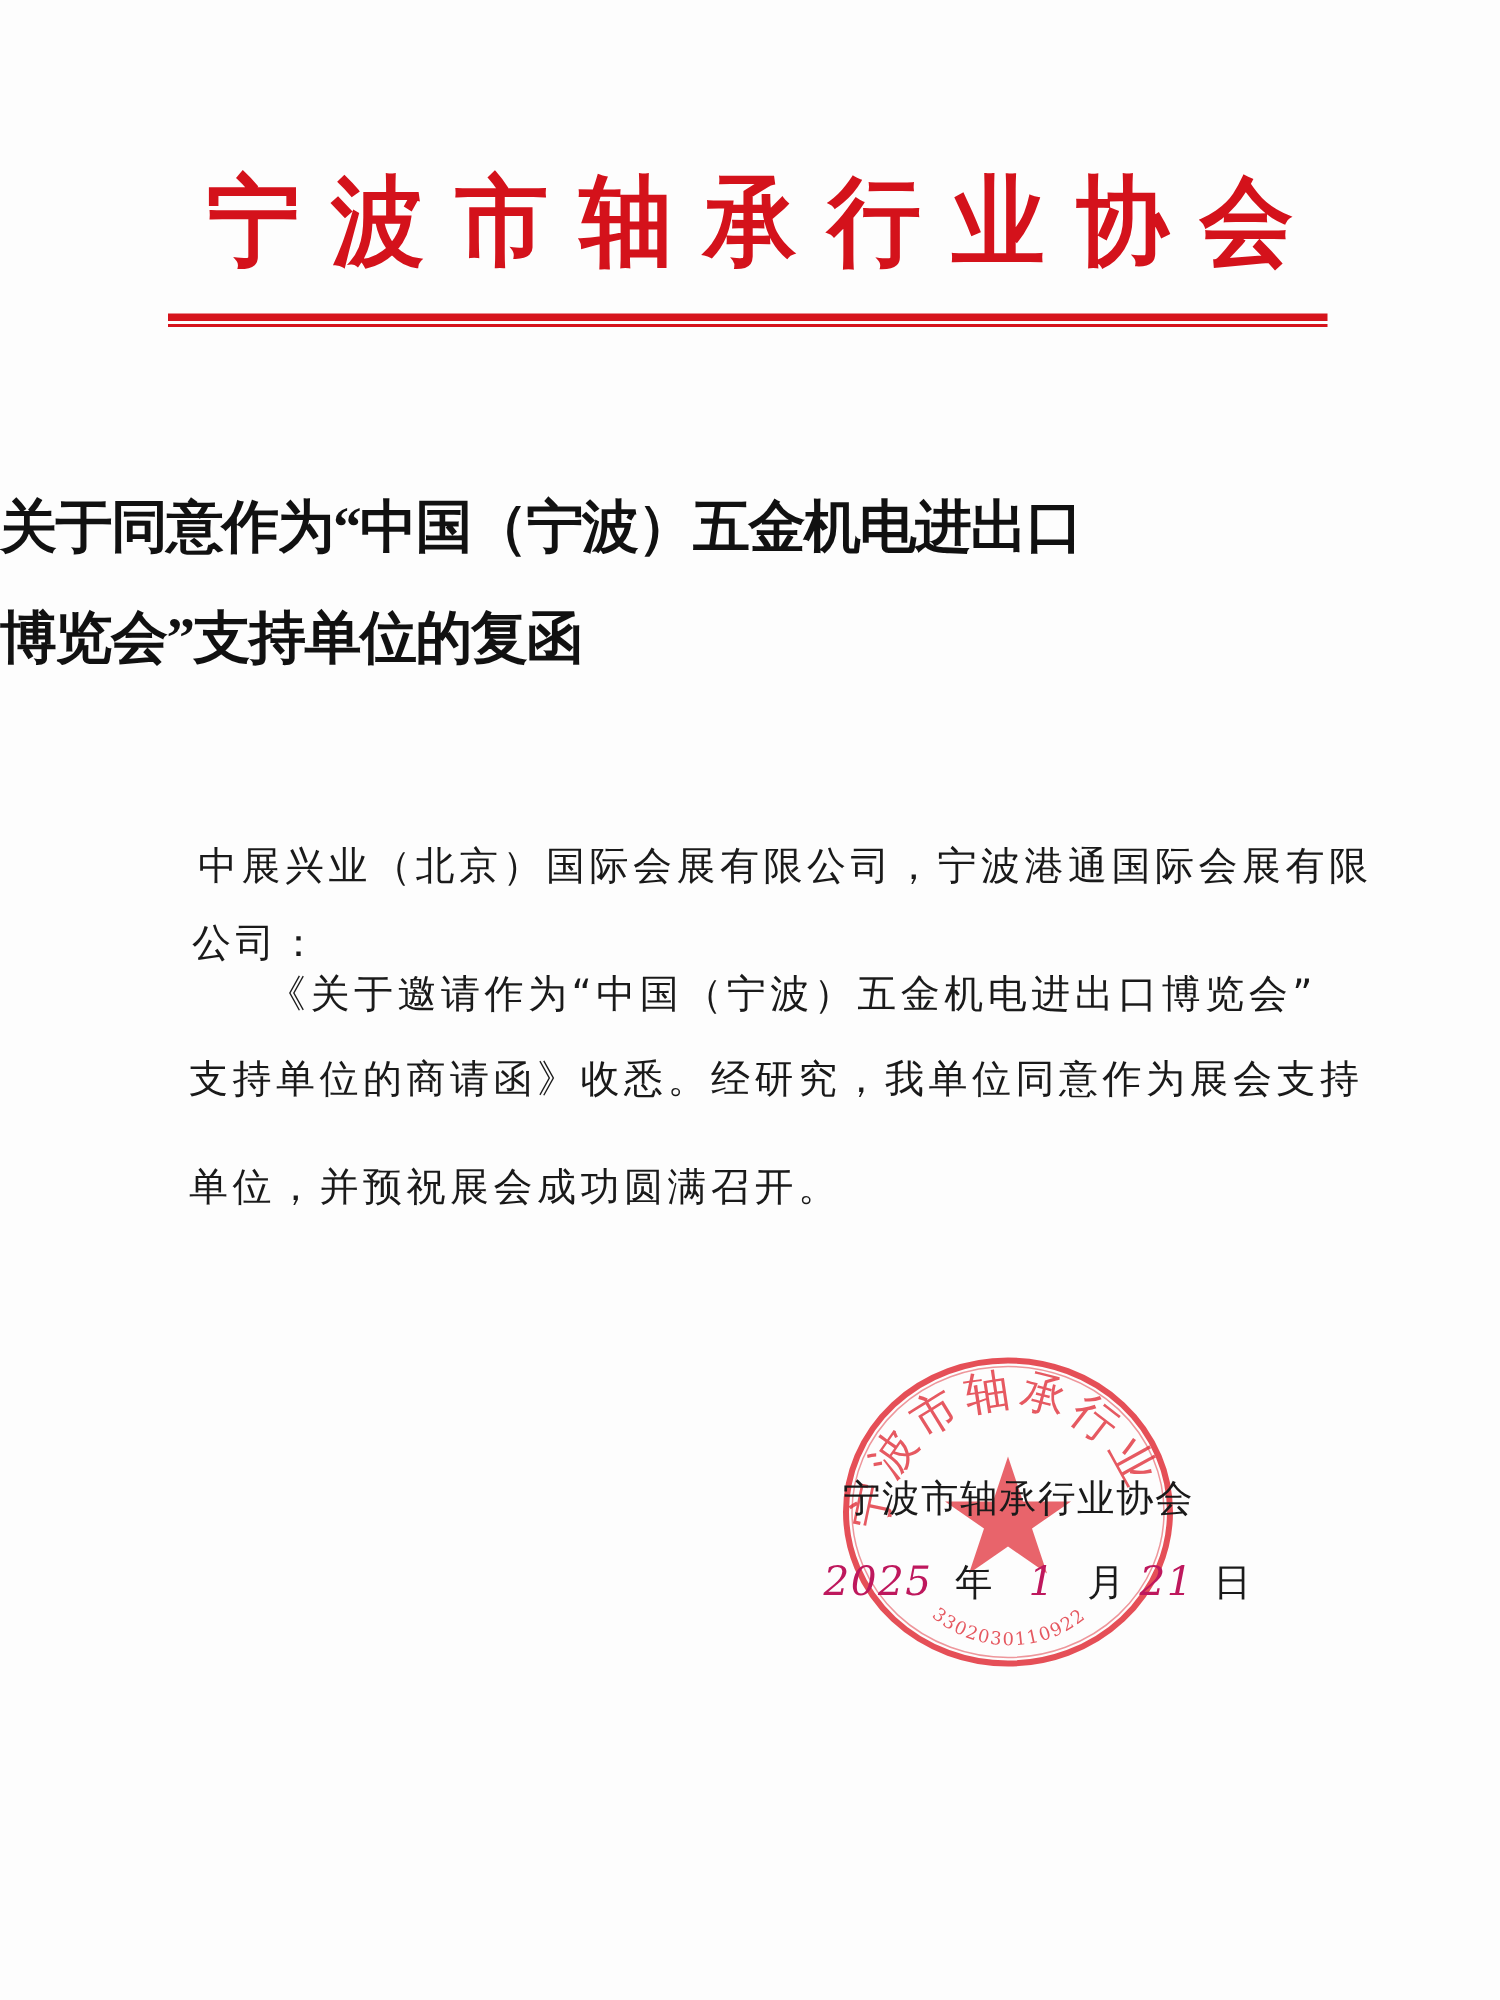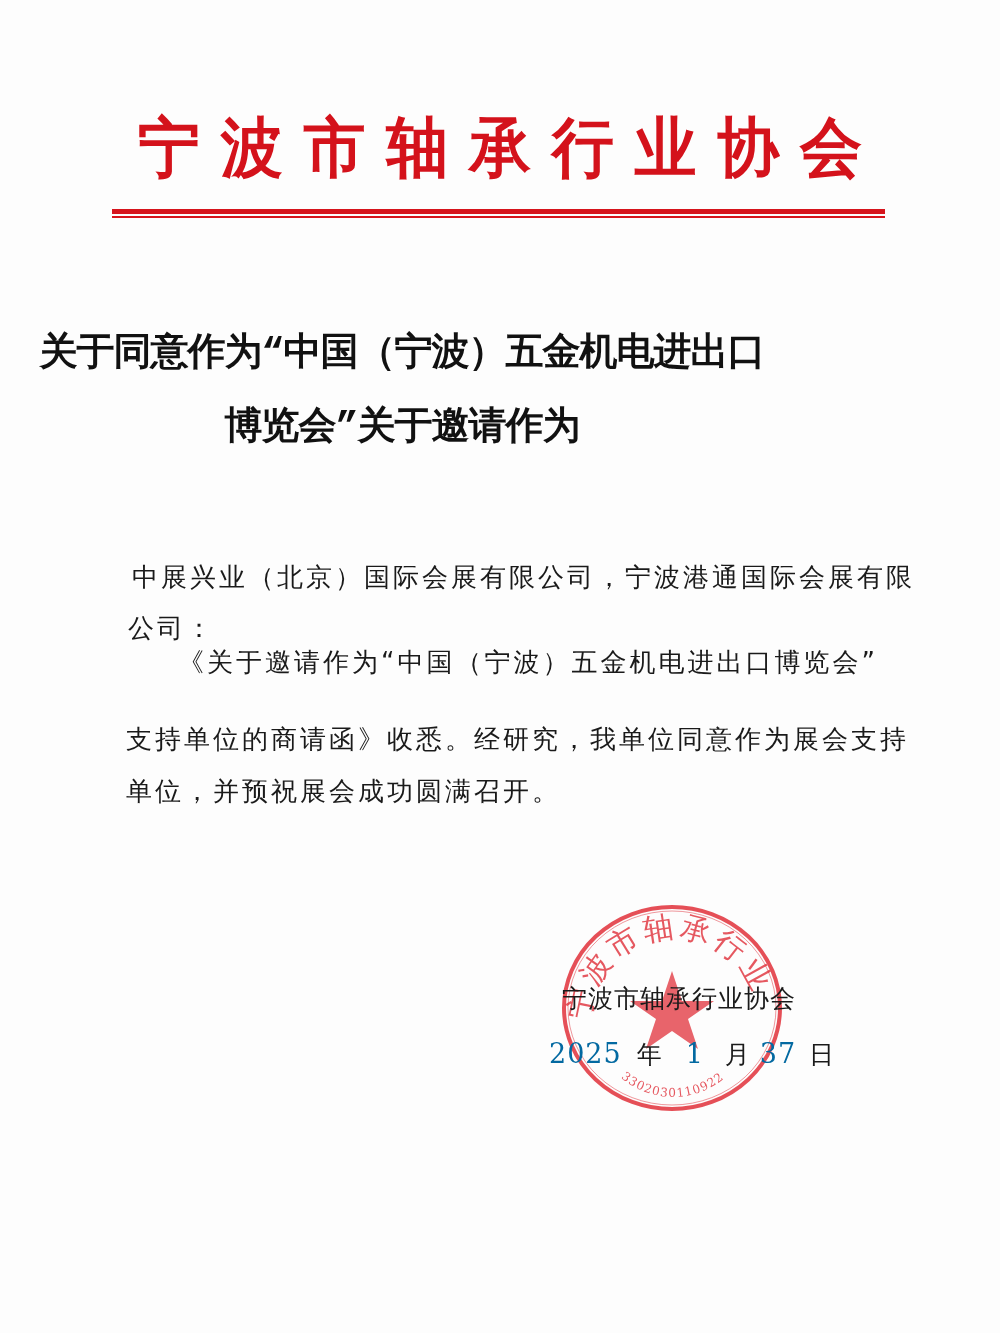--- a/index.html
+++ b/index.html
@@ -15,8 +15,8 @@
   .rule-thick { position: absolute; left: 112px; top: 209px; width: 773px; height: 5px; background: #d6141c; }
   .rule-thin { position: absolute; left: 112px; top: 216px; width: 773px; height: 2px; background: #d6141c; }
   .title {
-    position: absolute; left: 0; width: 804px; text-align: center;
-    font-family: Liberation Mono, monospace; font-weight: bold; color: #111;
+    position: absolute; left: 0; width: 804px; text-align: left;
+    font-family: Liberation Serif, serif; font-weight: bold; color: #111;
     font-size: 38px; letter-spacing: -1px;
   }
   .title-1 { top: 326px; padding-left: 0; }

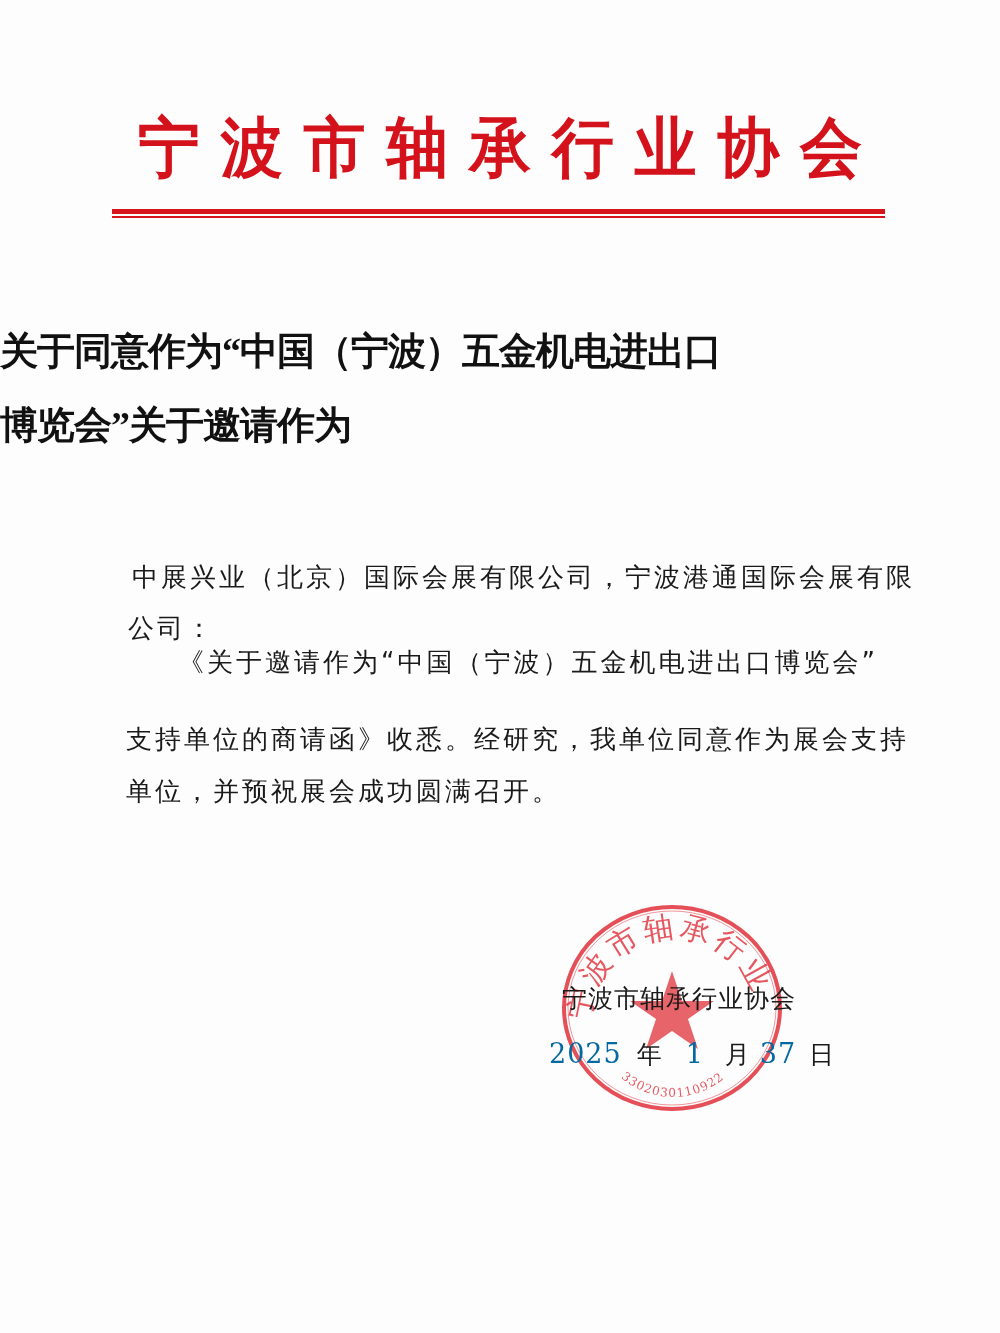--- a/index.html
+++ b/index.html
@@ -52,7 +52,7 @@
   <div class="rule-thin"></div>
 
   <div class="title title-1">关于同意作为“中国（宁波）五金机电进出口</div>
-  <div class="title title-2">博览会”关于邀请作为</div>
+  <div class="title title-2">博览会”支持单位的复函</div>
 
   <div class="body-text" style="left:132px; top:560px;">中展兴业（北京）国际会展有限公司，宁波港通国际会展有限</div>
   <div class="body-text" style="left:128px; top:611px;">公司：</div>

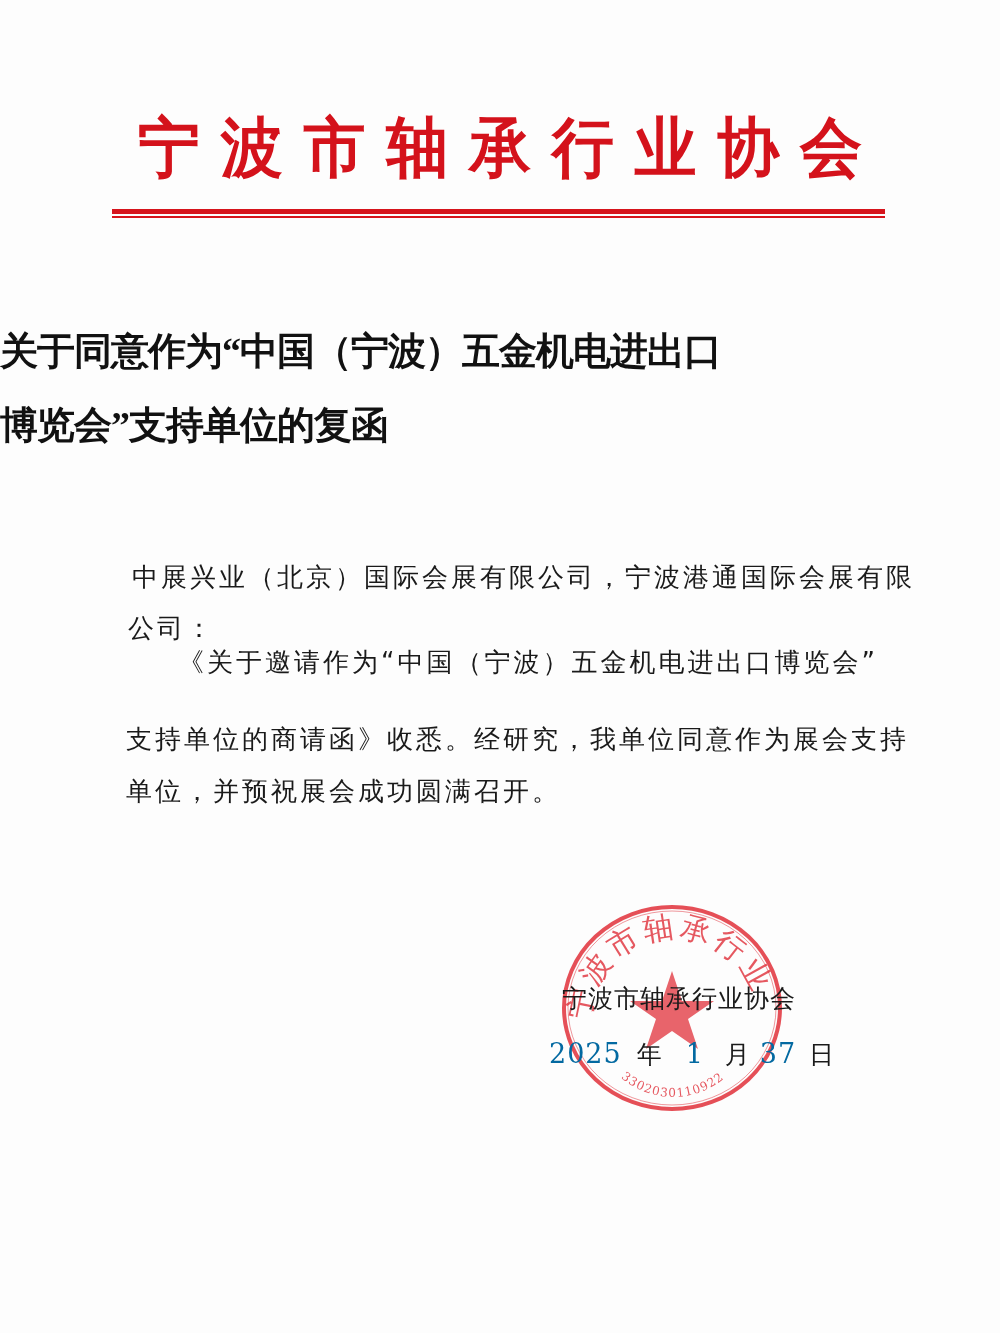--- a/index.html
+++ b/index.html
@@ -57,7 +57,7 @@
   <div class="body-text" style="left:132px; top:560px;">中展兴业（北京）国际会展有限公司，宁波港通国际会展有限</div>
   <div class="body-text" style="left:128px; top:611px;">公司：</div>
   <div class="body-text" style="left:178px; top:645px;text-align:center;">《关于邀请作为“中国（宁波）五金机电进出口博览会”</div>
-  <div class="body-text" style="left:126px; top:722px;">支持单位的商请函》收悉。经研究，我单位同意作为展会支持</div>
+  <div class="body-text" style="left:126px; top:702px;">支持单位的商请函》收悉。经研究，我单位同意作为展会支持</div>
   <div class="body-text" style="left:126px; top:758px;margin-top:16px;">单位，并预祝展会成功圆满召开。</div>
 
   <svg class="stamp" viewBox="0 0 224 210" xmlns="http://www.w3.org/2000/svg">

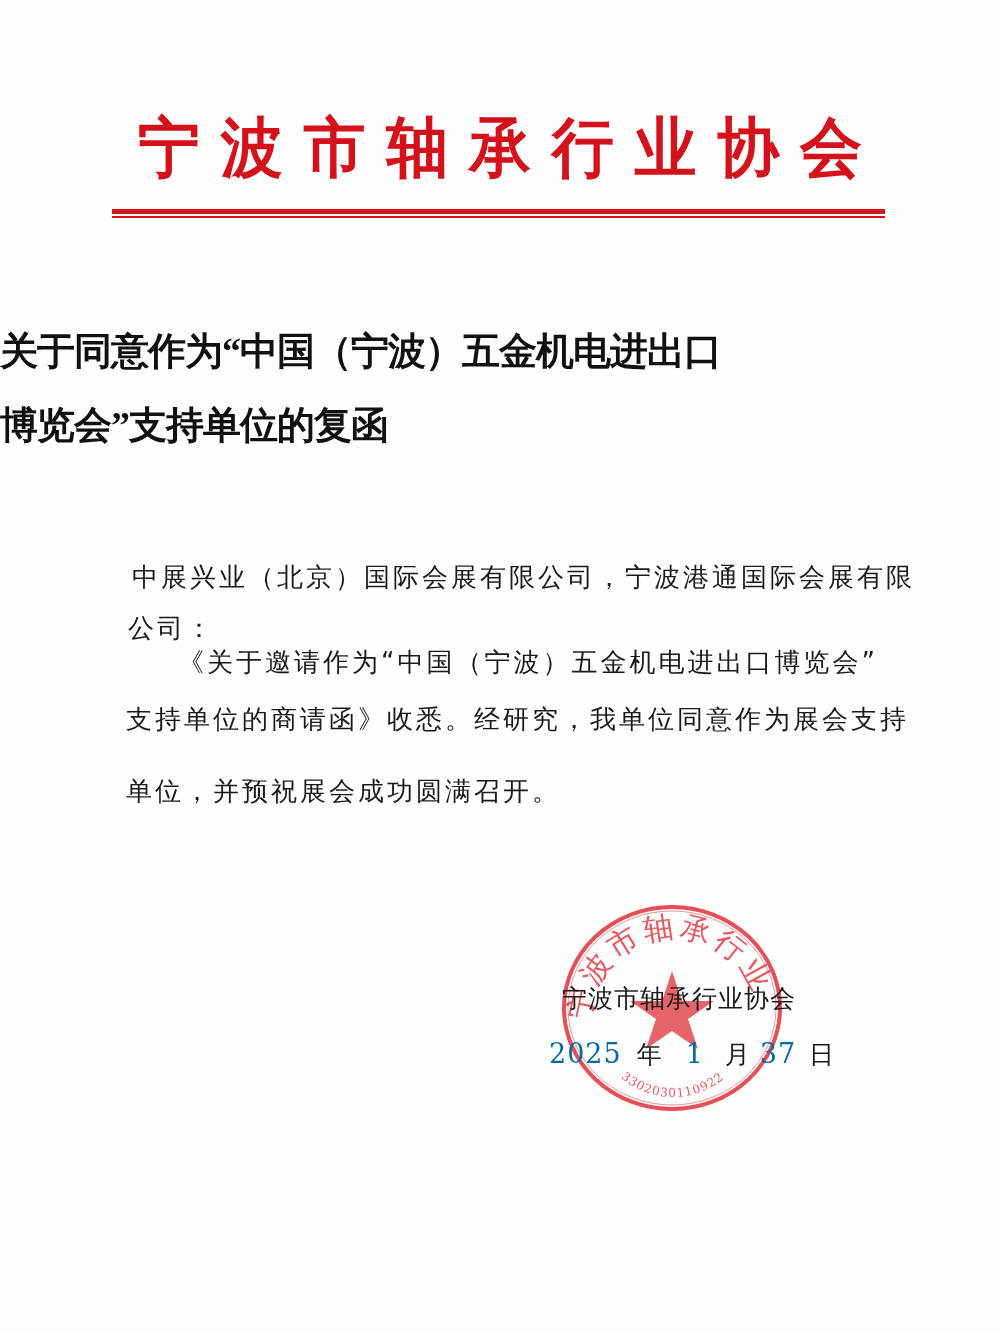--- a/index.html
+++ b/index.html
@@ -30,7 +30,7 @@
   }
   .sig-org { left: 562px; top: 982px; font-size: 25px; letter-spacing: 1px; }
   .sig-date { left: 549px; top: 1038px; font-size: 25px; letter-spacing: 1px; }
-  .hand { font-family: "DejaVu Serif", serif; font-size: 27px; color: #0369a1; }
+  .hand { font-family: "DejaVu Serif", serif; font-style: italic; font-size: 27px; color: #be185d; }
 </style>
 </head>
 <body>

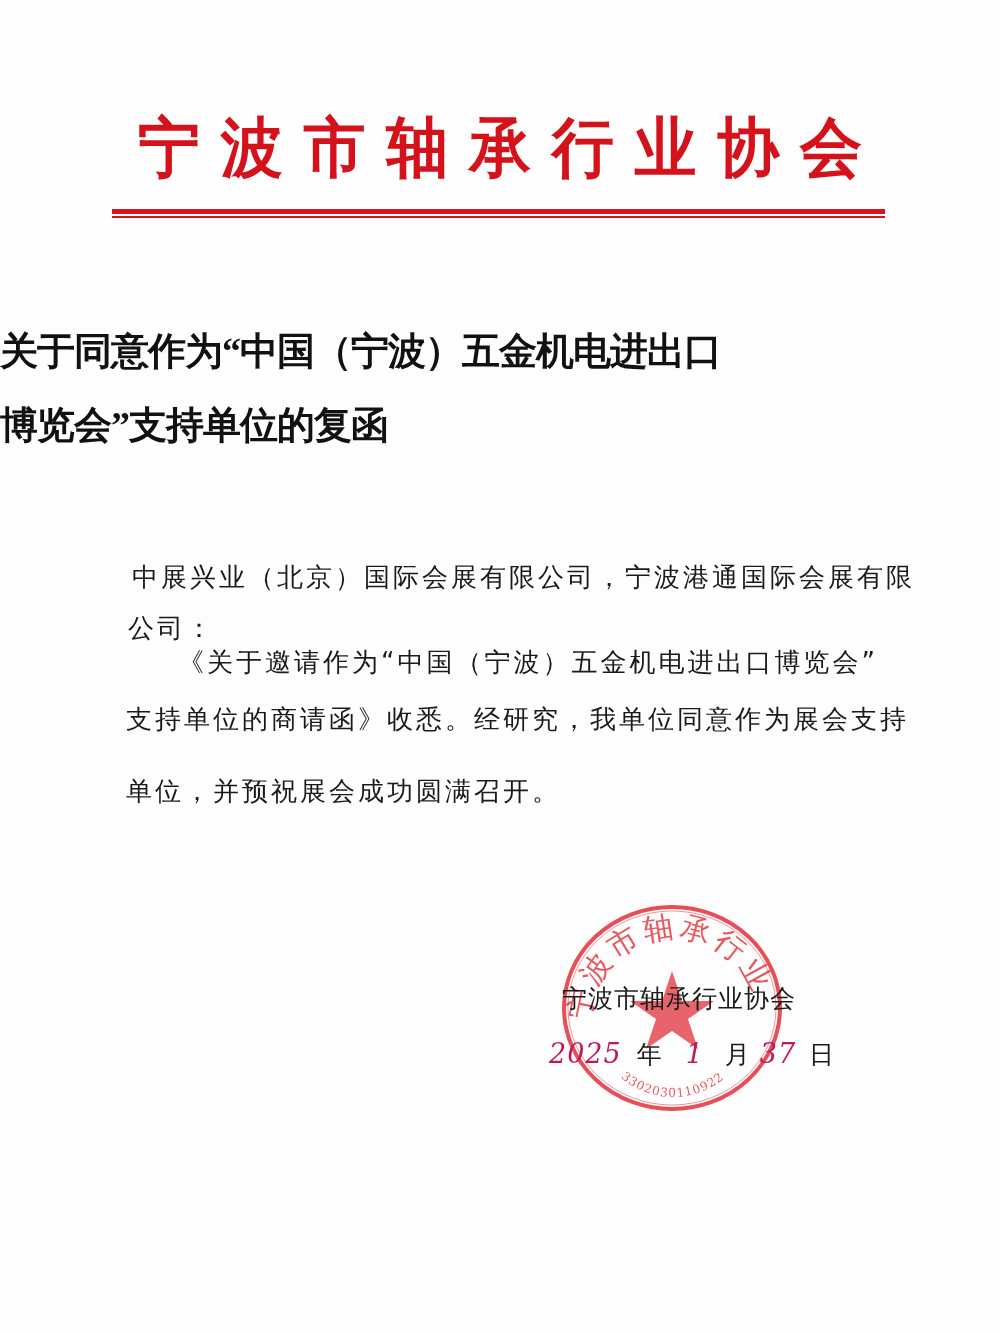--- a/index.html
+++ b/index.html
@@ -82,7 +82,7 @@
     <span style="margin-left:6px;">年</span>
     <span class="hand" style="margin-left:14px;">1</span>
     <span style="margin-left:12px;">月</span>
-    <span class="hand">37</span>
+    <span class="hand">21</span>
     <span style="margin-left:4px;">日</span>
   </div>
 

